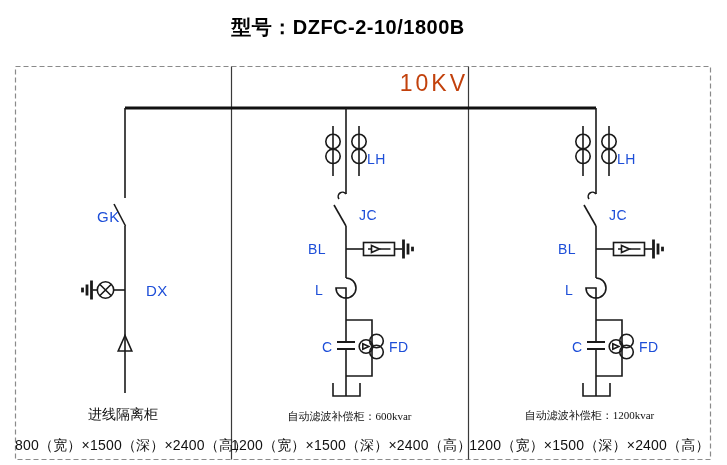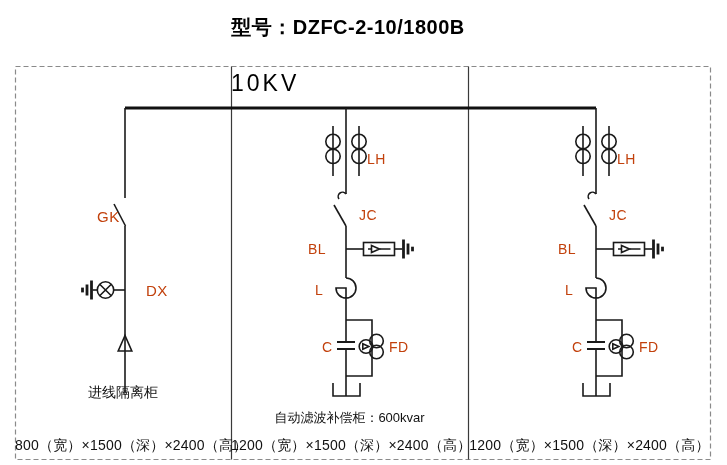--- a/index.html
+++ b/index.html
@@ -13,8 +13,8 @@
     font-size:20px;font-weight:bold;letter-spacing:.5px;color:#000;
   }
   .busv{
-    left:231px;top:62px;width:237px;text-align:left;
-    font-size:23px;letter-spacing:3px;color:#000000;
+    left:231px;top:62px;width:237px;text-align:right;
+    font-size:23px;letter-spacing:3px;color:#c2410c;
   }
   .complbl{font-size:15px;color:#c2410c;letter-spacing:.5px;}
   .complbl.sm{font-size:14px;}

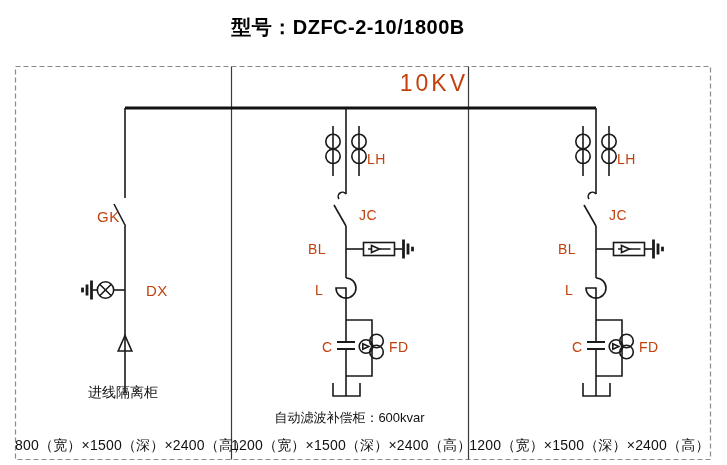--- a/index.html
+++ b/index.html
@@ -16,7 +16,7 @@
     left:231px;top:62px;width:237px;text-align:right;
     font-size:23px;letter-spacing:3px;color:#c2410c;
   }
-  .complbl{font-size:15px;color:#c2410c;letter-spacing:.5px;}
+  .complbl{font-size:15px;color:#1d4ed8;letter-spacing:.5px;}
   .complbl.sm{font-size:14px;}
   .pname{text-align:center;font-size:14px;color:#111;}
   .pname.sm{font-size:13px;}

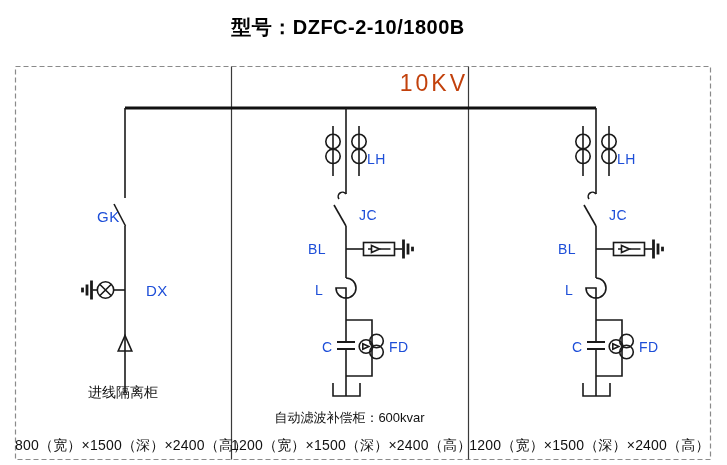--- a/index.html
+++ b/index.html
@@ -99,7 +99,7 @@
 
   <div class="abs complbl" style="left:97px;top:200px;">GK</div>
   <div class="abs complbl" style="left:146px;top:274px;">DX</div>
-  <div class="abs pname" style="left:15px;top:376px;width:216px;">进线隔离柜</div>
+  <div class="abs pname" style="left:15px;top:398px;width:216px;">进线隔离柜</div>
   <div class="abs pdims" style="left:15px;top:429px;width:216px;">800（宽）×1500（深）×2400（高）</div>
 
   <div class="abs complbl sm" style="left:367px;top:143px;">LH</div>

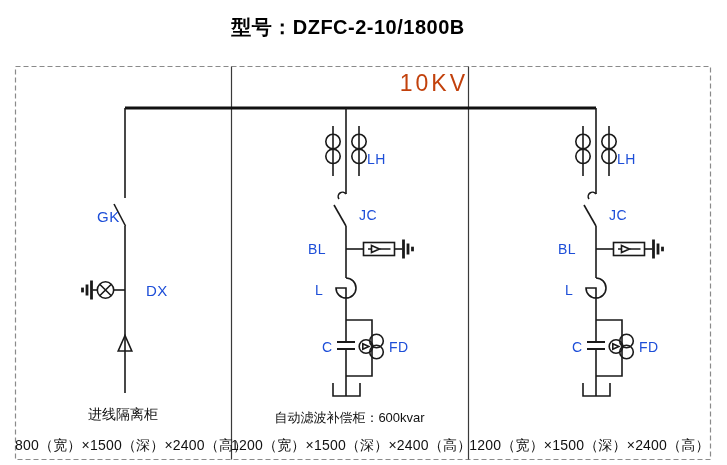--- a/index.html
+++ b/index.html
@@ -19,7 +19,7 @@
   .complbl{font-size:15px;color:#1d4ed8;letter-spacing:.5px;}
   .complbl.sm{font-size:14px;}
   .pname{text-align:center;font-size:14px;color:#111;}
-  .pname.sm{font-size:13px;}
+  .pname.sm{font-size:11px;font-family:Liberation Serif, serif;}
   .pdims{text-align:center;font-size:14px;color:#111;letter-spacing:.2px;}
   svg{position:absolute;left:0;top:0;}
 </style>

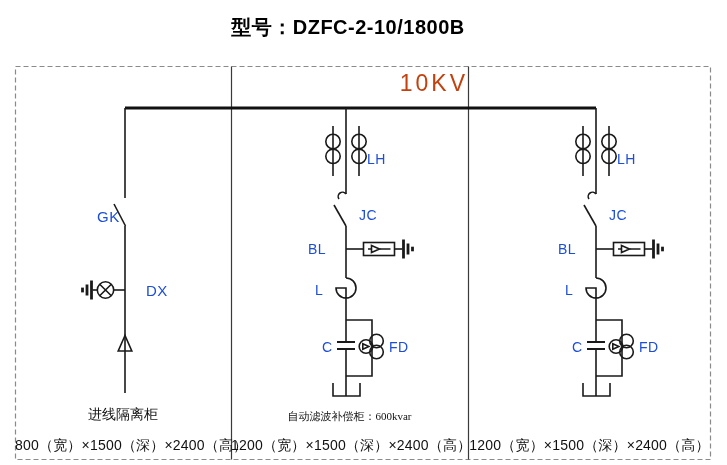--- a/index.html
+++ b/index.html
@@ -117,6 +117,7 @@
   <div class="abs complbl sm" style="left:565px;top:274px;">L</div>
   <div class="abs complbl sm" style="left:572px;top:331px;">C</div>
   <div class="abs complbl sm" style="left:639px;top:331px;">FD</div>
+  <div class="abs pname sm" style="left:468px;top:400px;width:243px;">自动滤波补偿柜：1200kvar</div>
   <div class="abs pdims" style="left:468px;top:429px;width:243px;">1200（宽）×1500（深）×2400（高）</div>
 
 </div>

